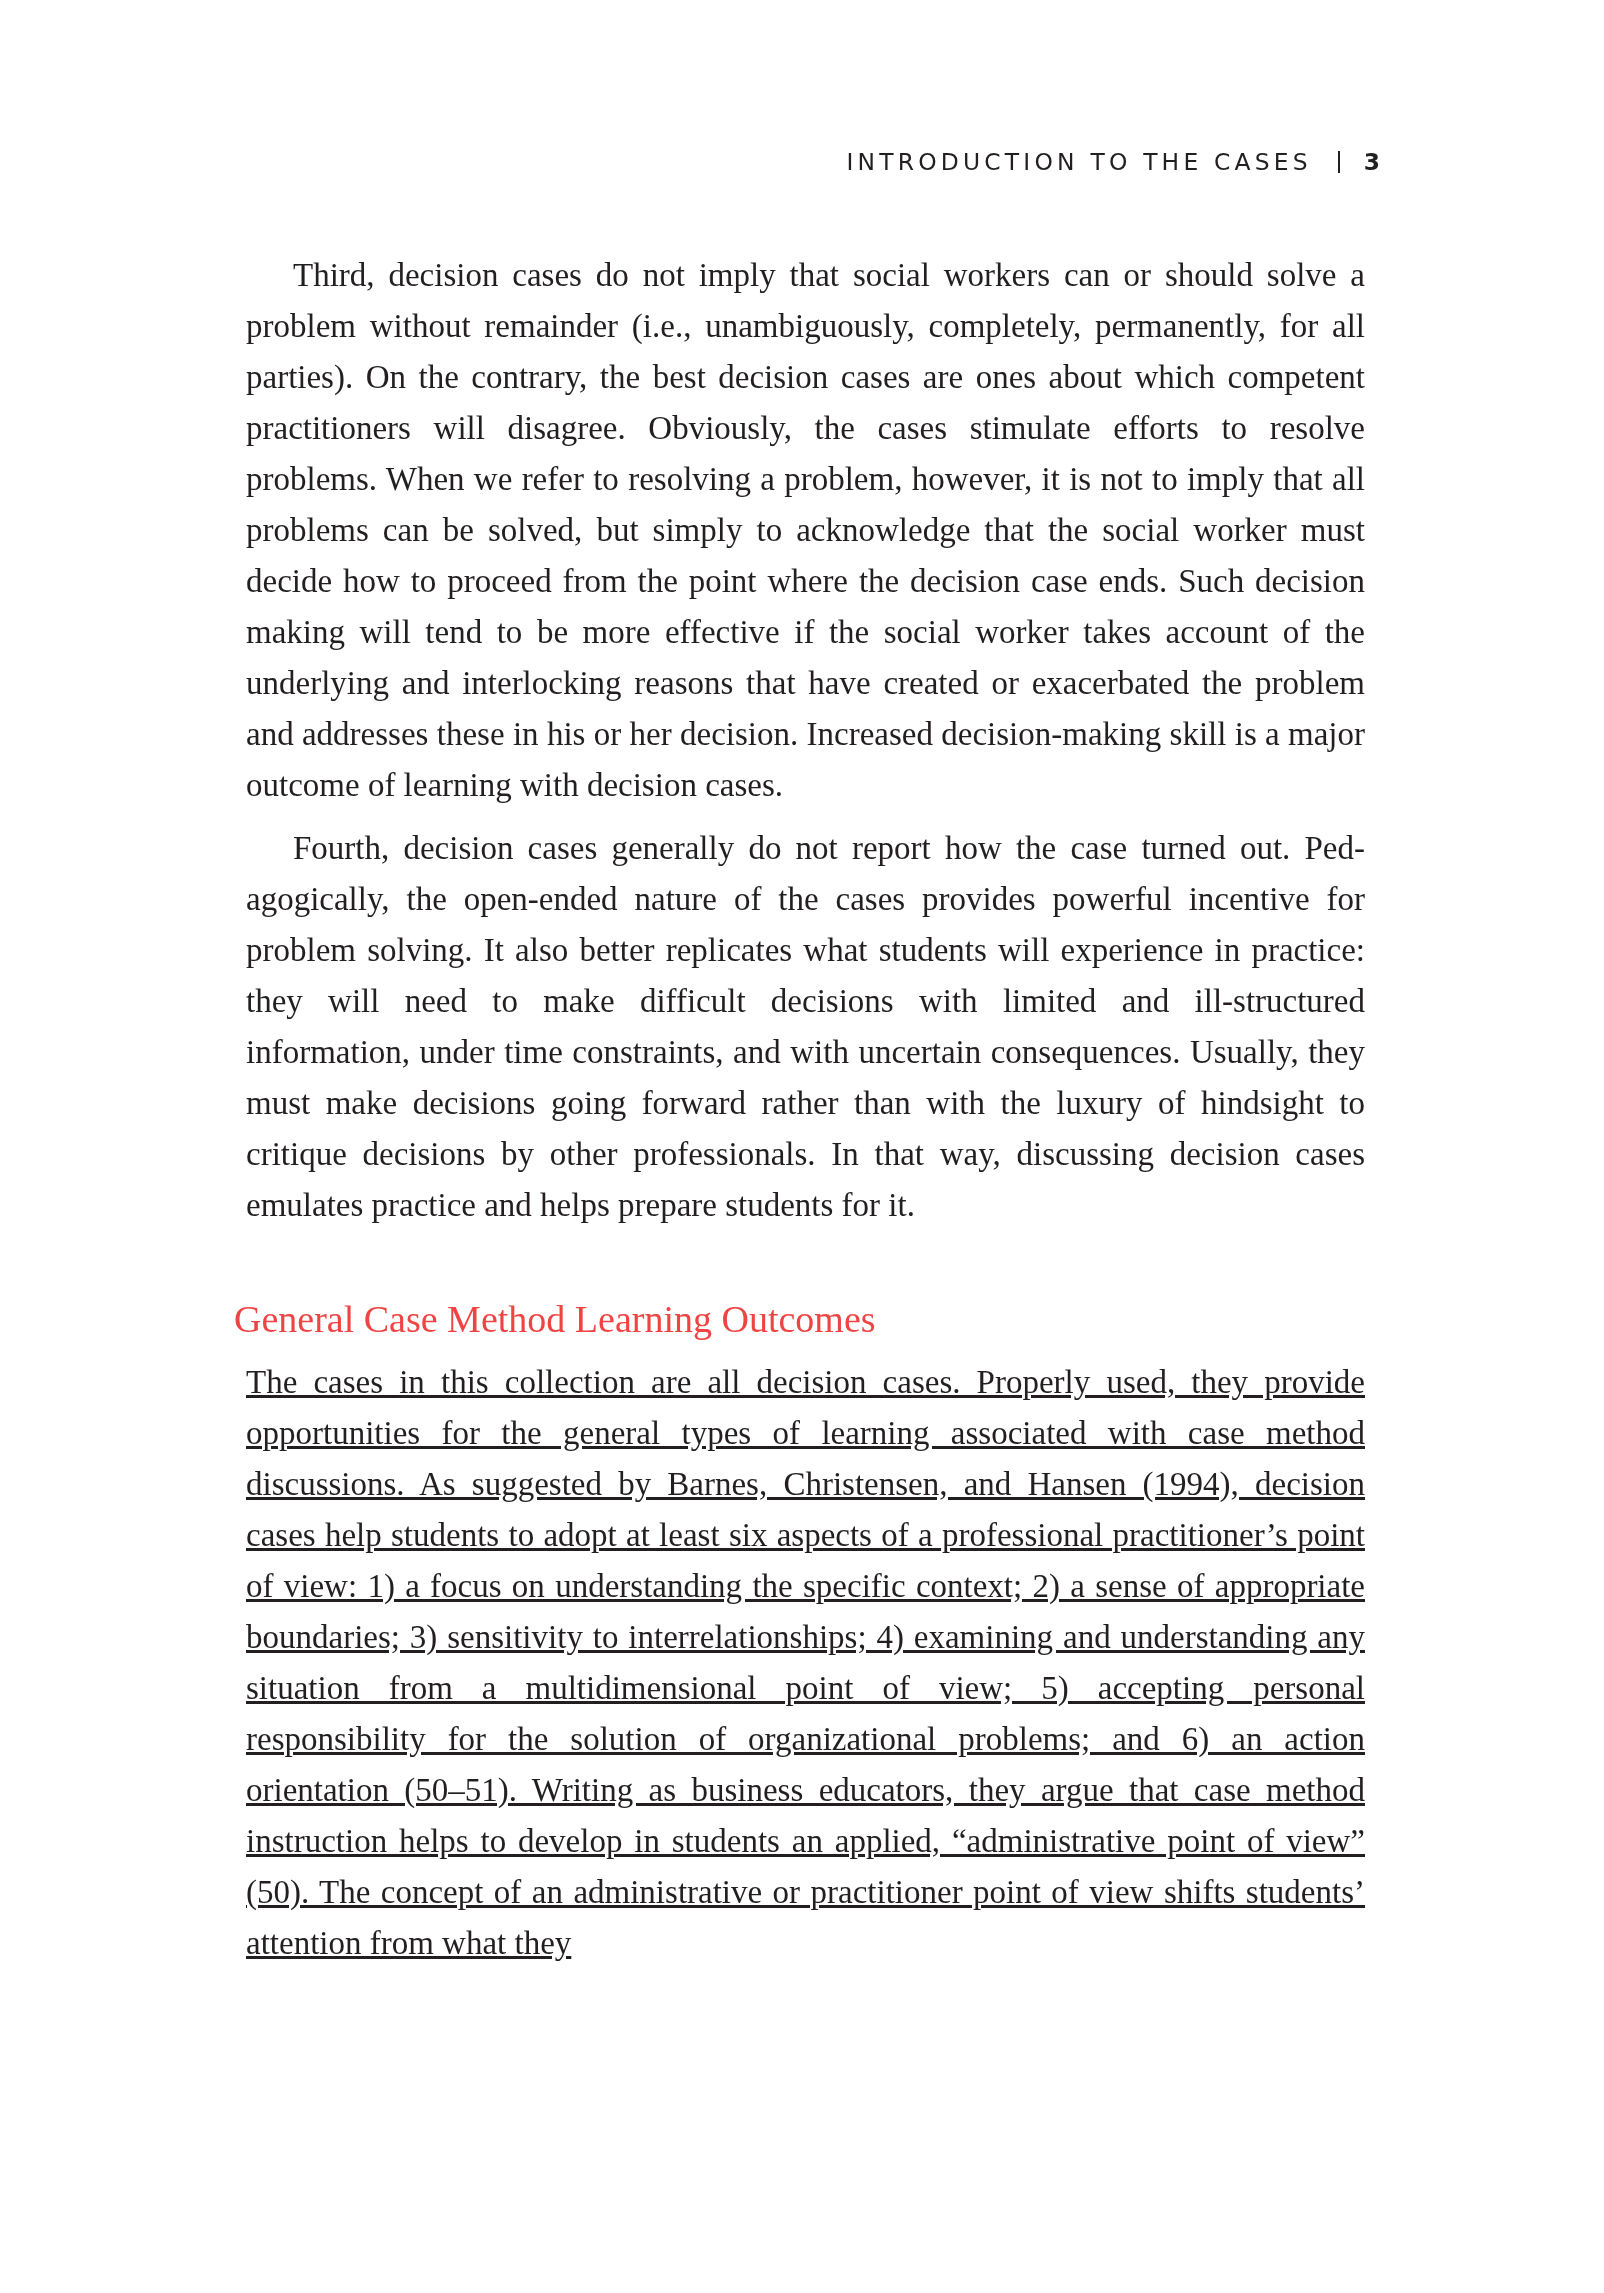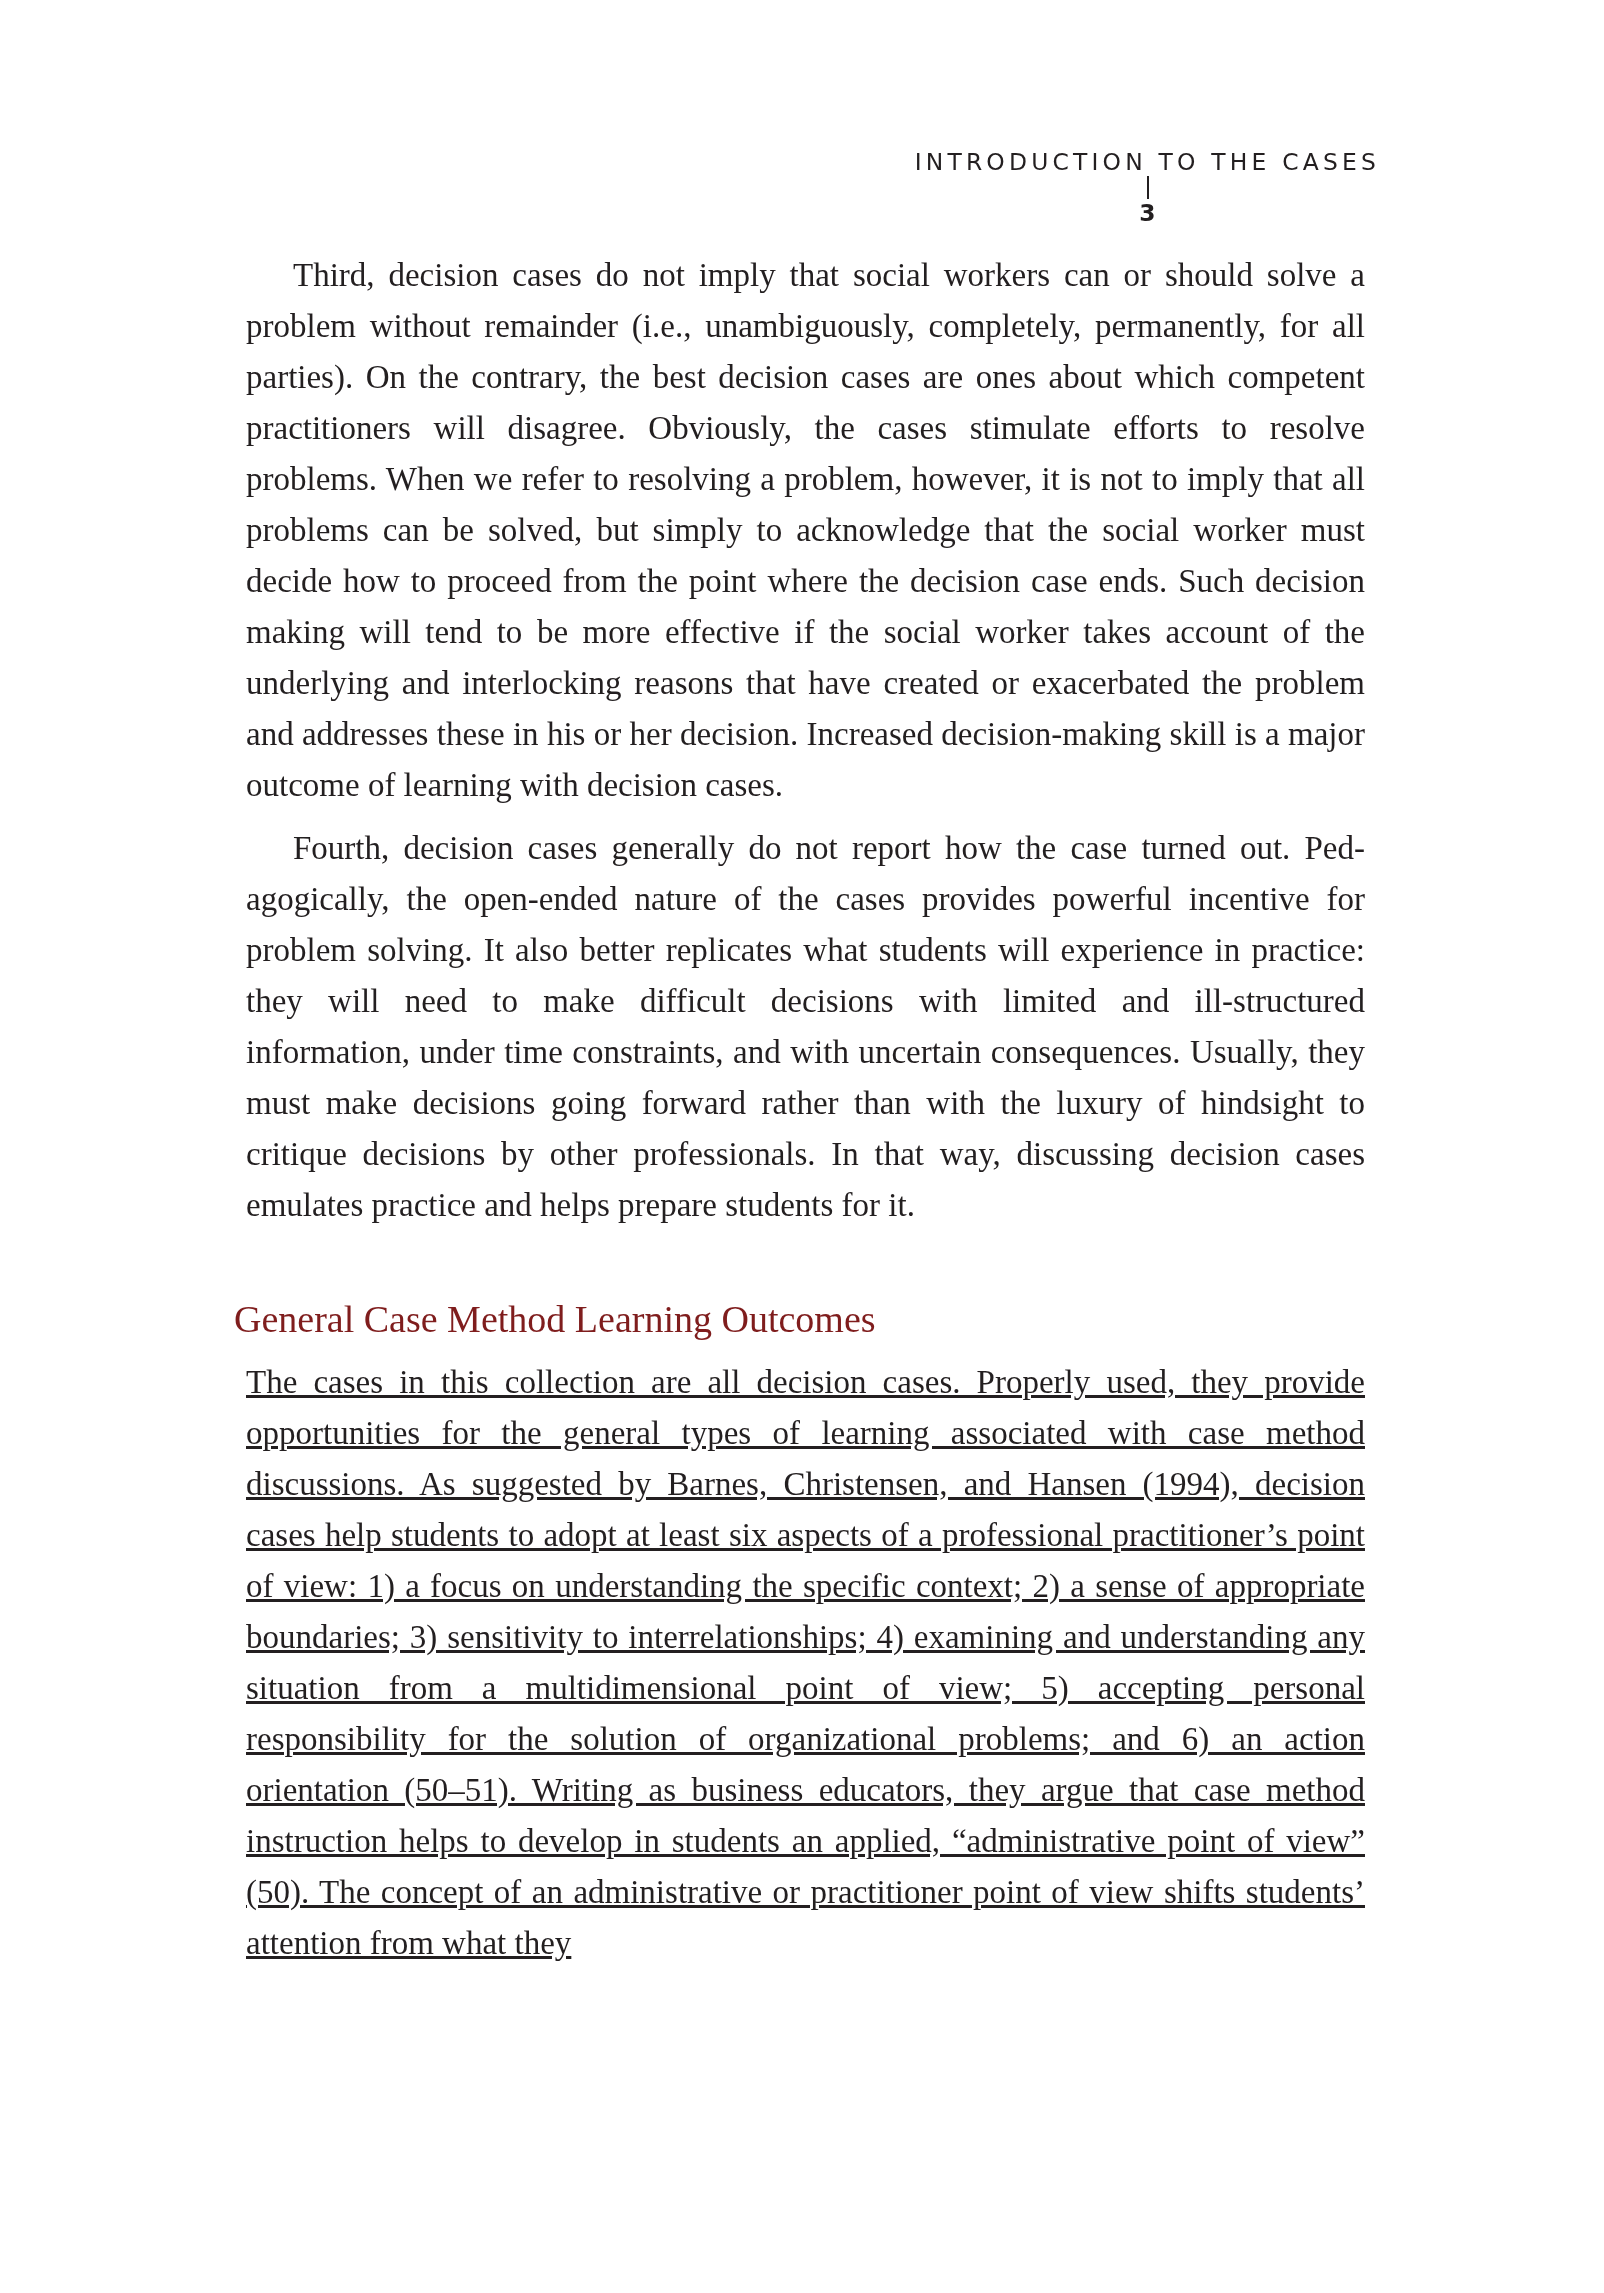--- a/index.html
+++ b/index.html
@@ -25,7 +25,6 @@
     display: flex;
     align-items: center;
     white-space: nowrap;
-    flex-direction: column;
   }
   .running-head .sep {
     display: inline-block;

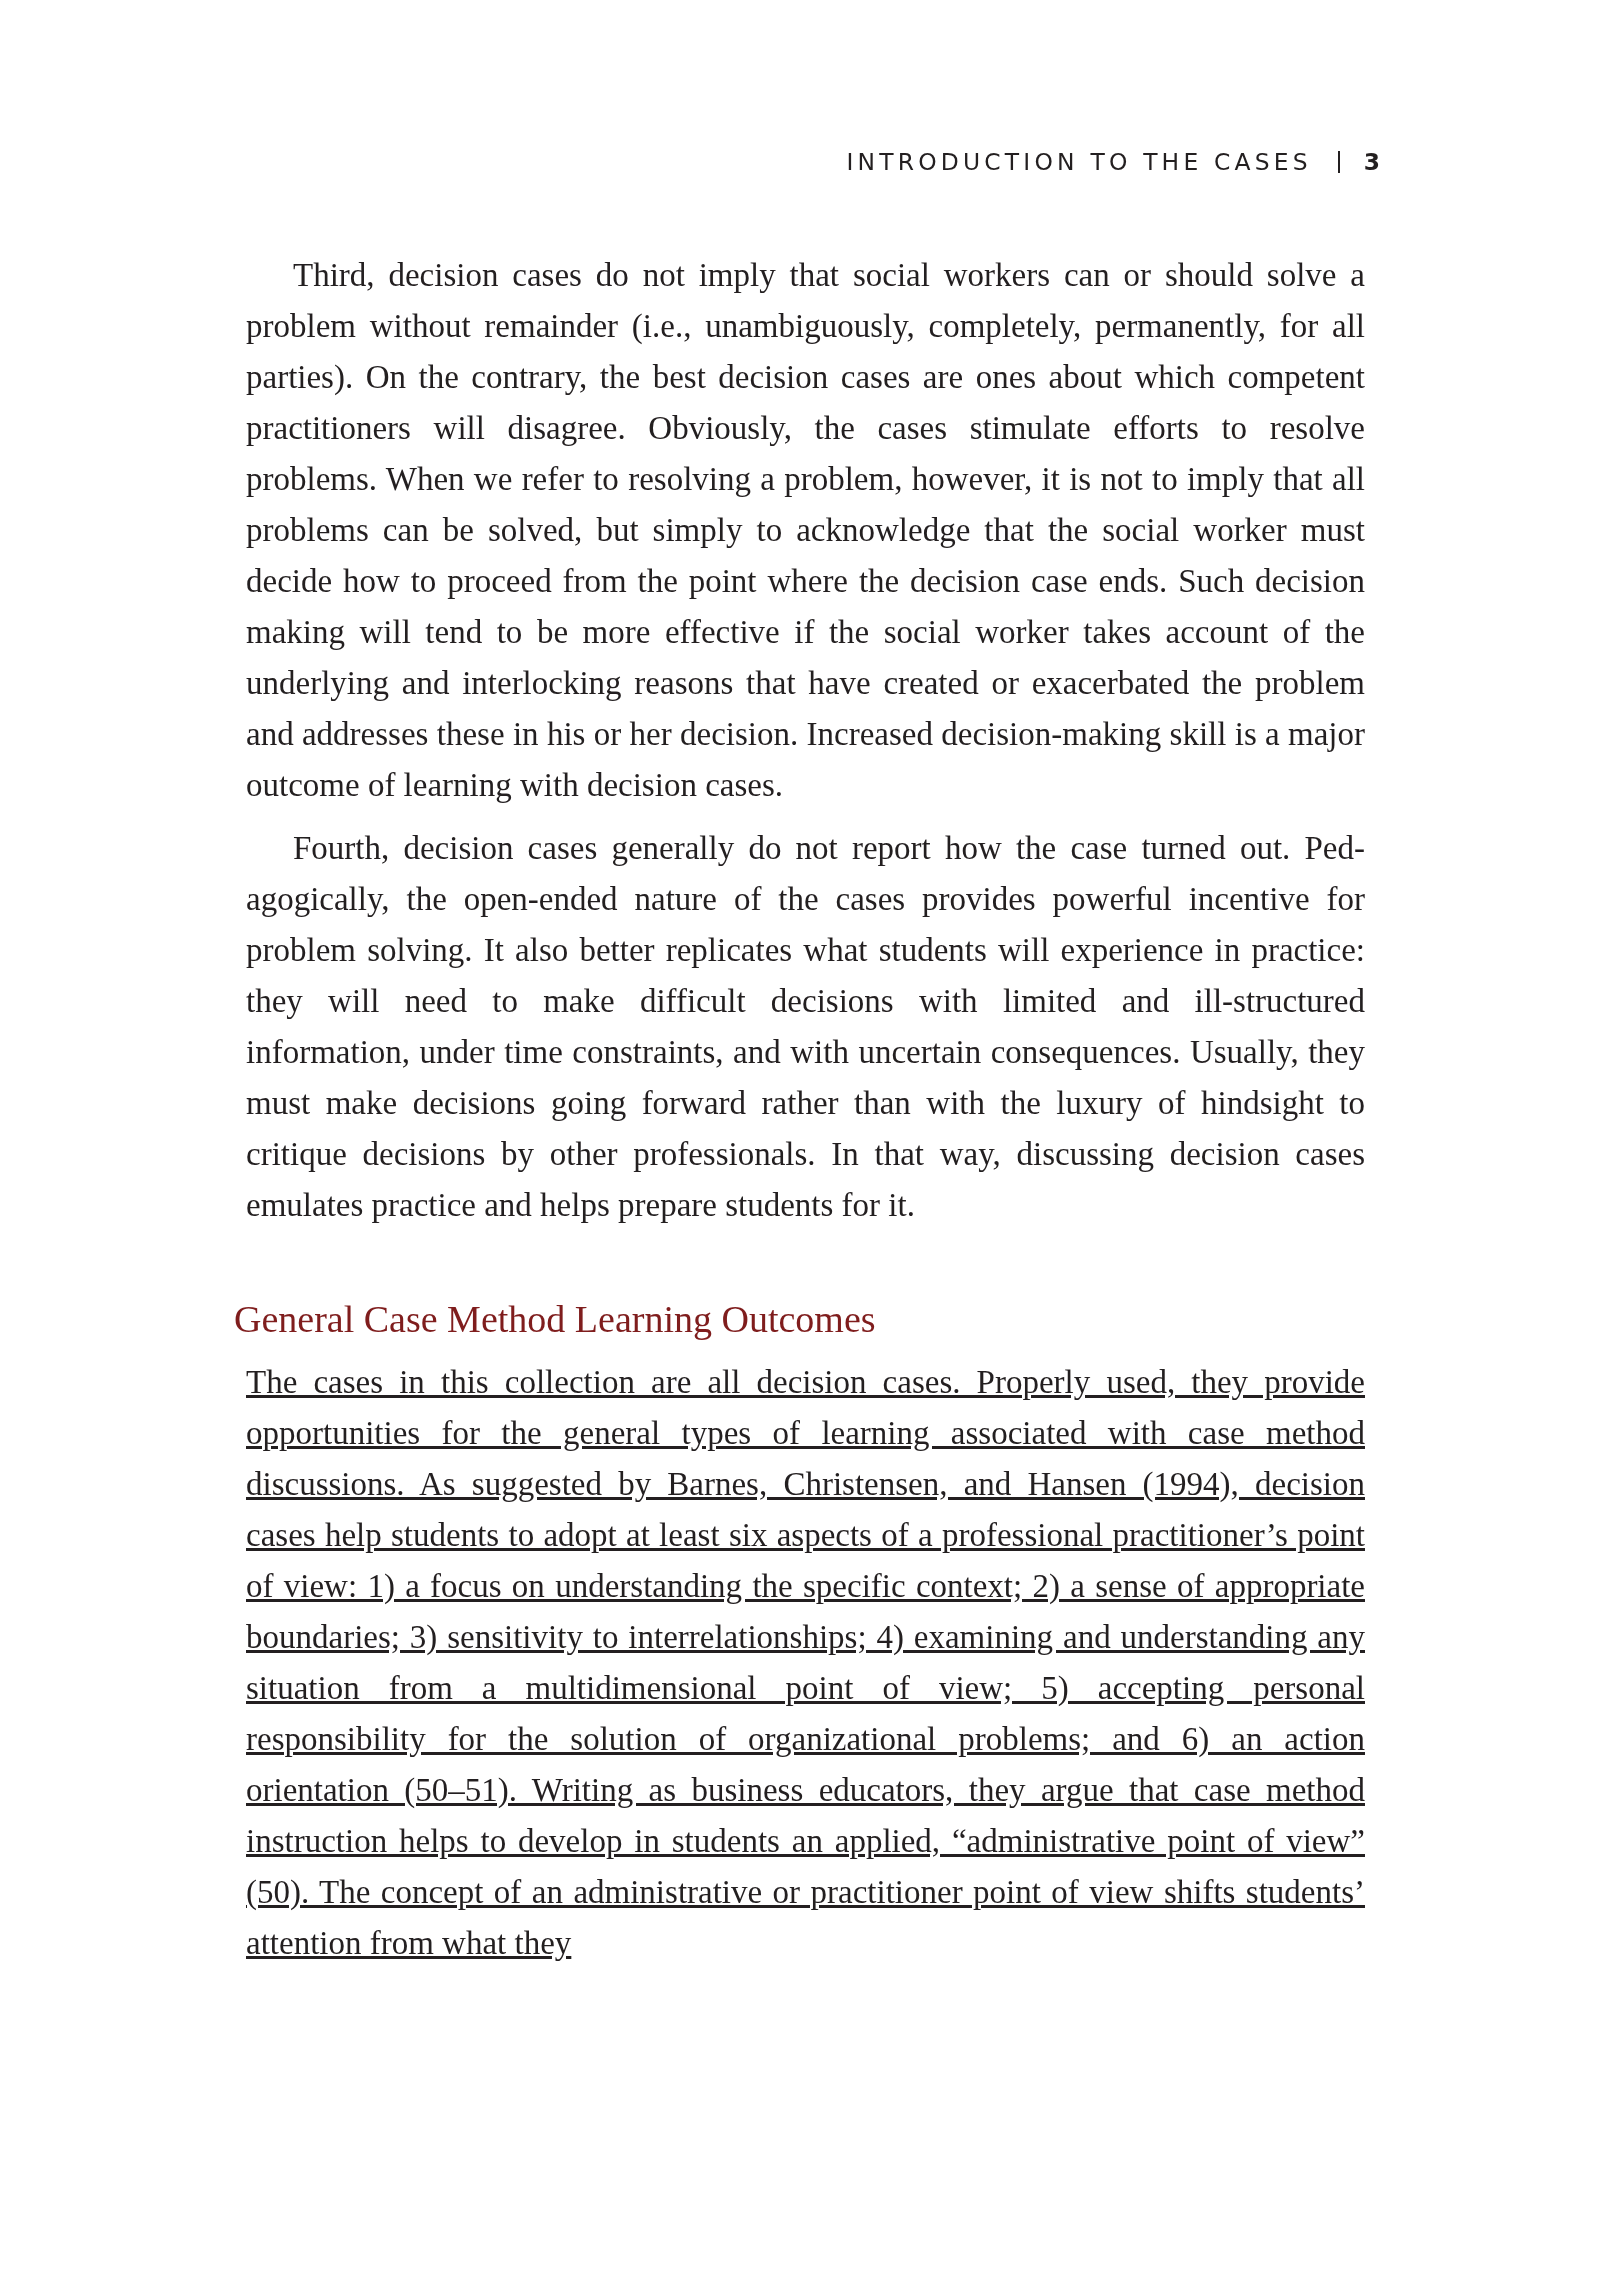--- a/index.html
+++ b/index.html
@@ -63,7 +63,7 @@
     font-size: 38px;
     line-height: 51px;
     margin: 63px 0 7.5px 0;
-    color: #7f1d1d;
+    color: #ef4444;
   }
 </style>
 </head>

